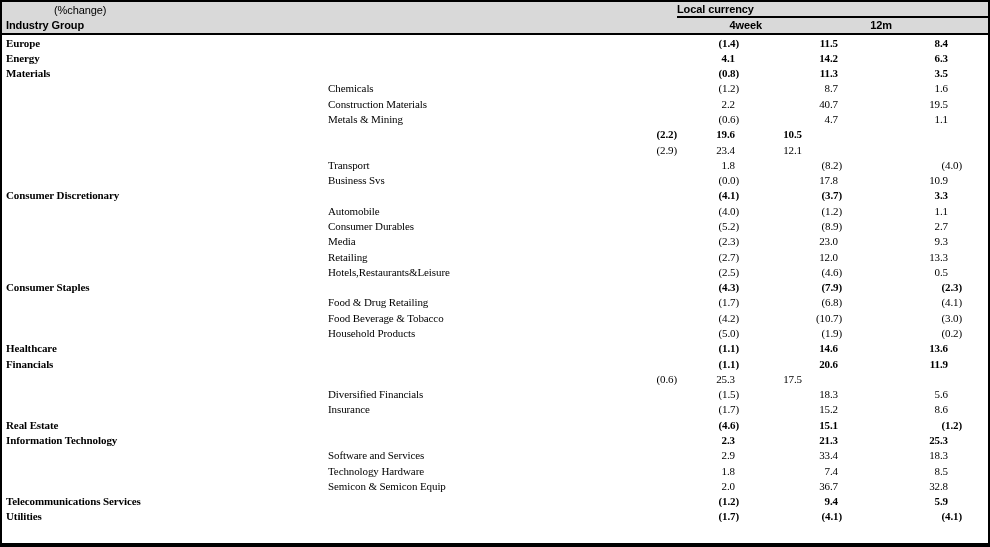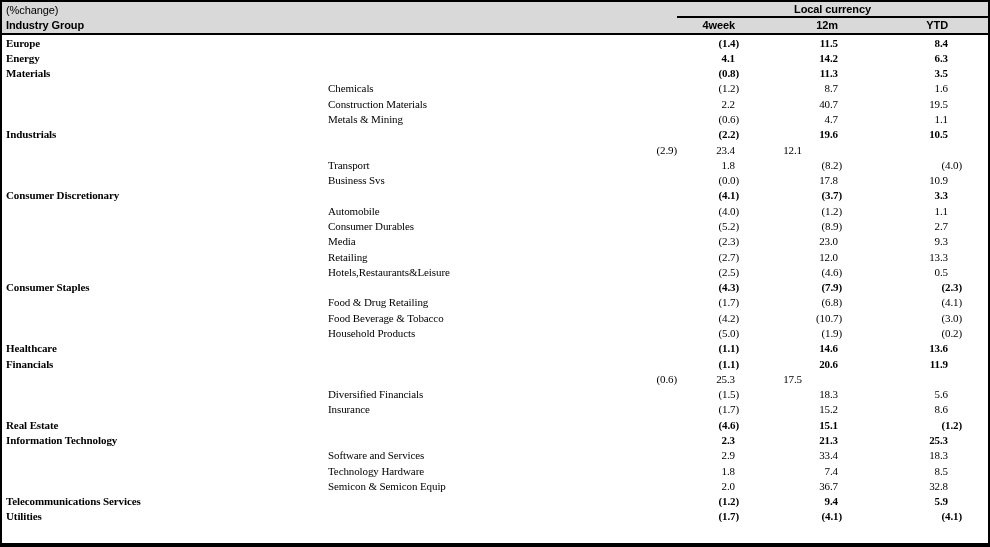--- a/index.html
+++ b/index.html
@@ -28,7 +28,7 @@
     grid-template-columns: 675px 311px;
     height: 16px;
   }
-  .corner { padding-left: 4px; line-height: 16px; font-weight: normal; }
+  .corner { padding-left: 4px; line-height: 16px; font-weight: normal; margin-left: 48px; }
   .span-group {
     text-align: center;
     line-height: 14px;

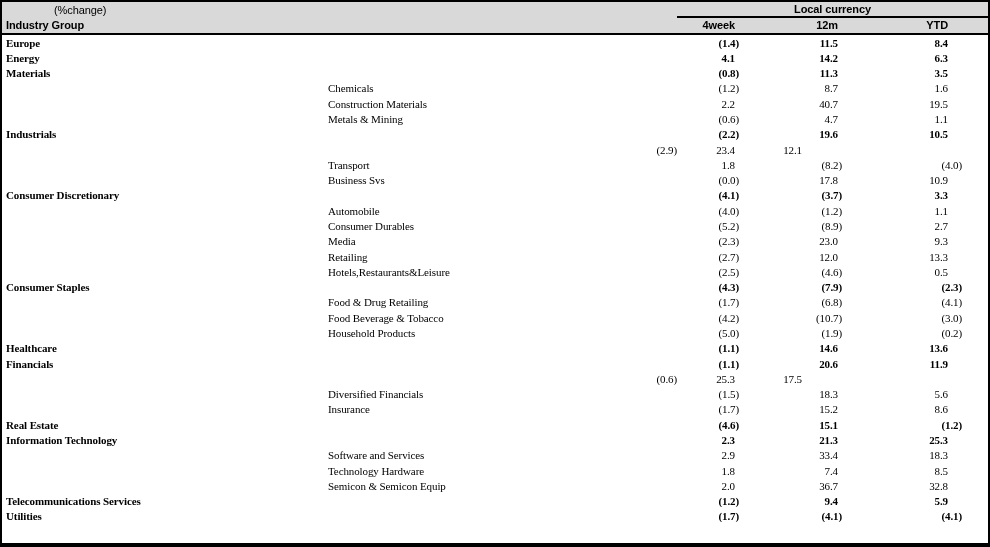--- a/index.html
+++ b/index.html
@@ -30,7 +30,6 @@
   }
   .corner { padding-left: 4px; line-height: 16px; font-weight: normal; margin-left: 48px; }
   .span-group {
-    text-align: center;
     line-height: 14px;
     font-weight: bold;
     border-bottom: 2px solid #000;

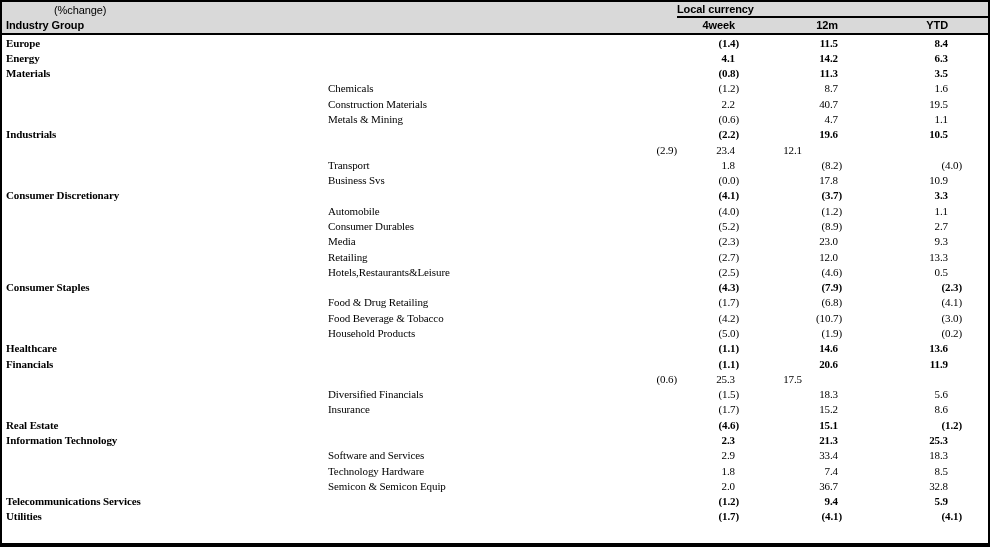--- a/index.html
+++ b/index.html
@@ -40,6 +40,7 @@
     height: 15px;
     line-height: 15px;
     font-weight: bold;
+    gap: 27px;
   }
   .tbody {
     height: 489px;

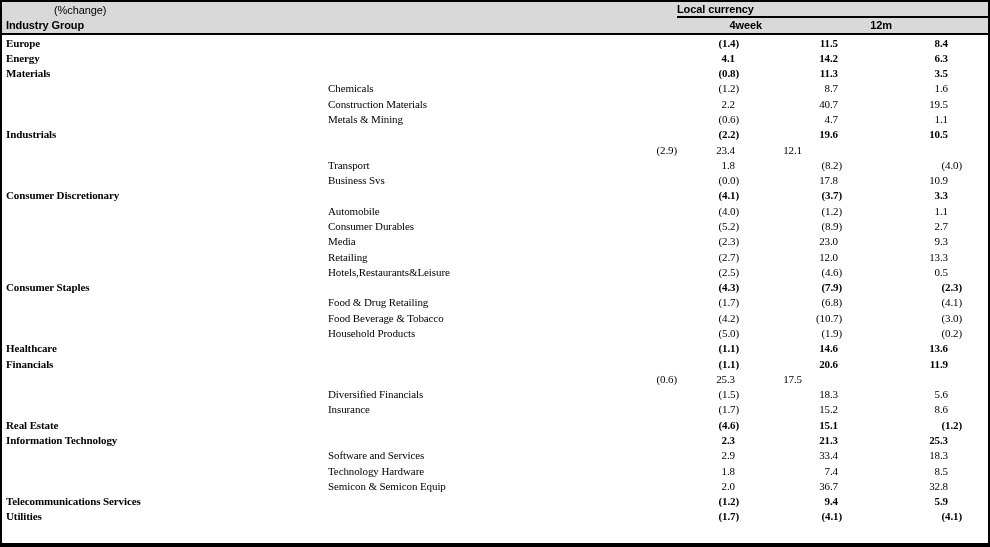--- a/index.html
+++ b/index.html
@@ -117,7 +117,6 @@
         <div class="cell num last pos">1.1</div>
       </div>
       <div class="row group">
-        <div class="cell label">Industrials</div>
         <div class="cell num">(2.2)</div>
         <div class="cell num pos">19.6</div>
         <div class="cell num last pos">10.5</div>

